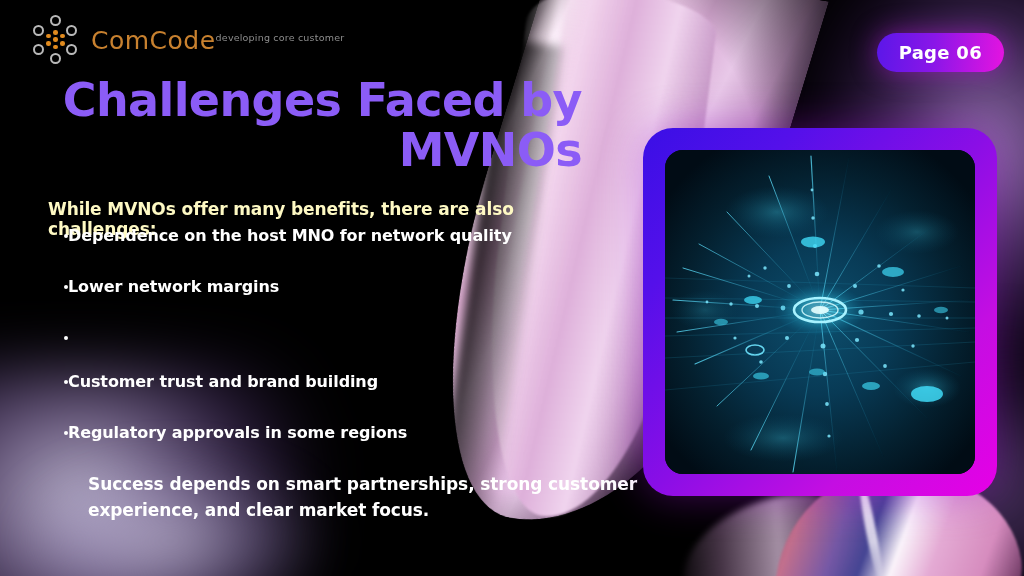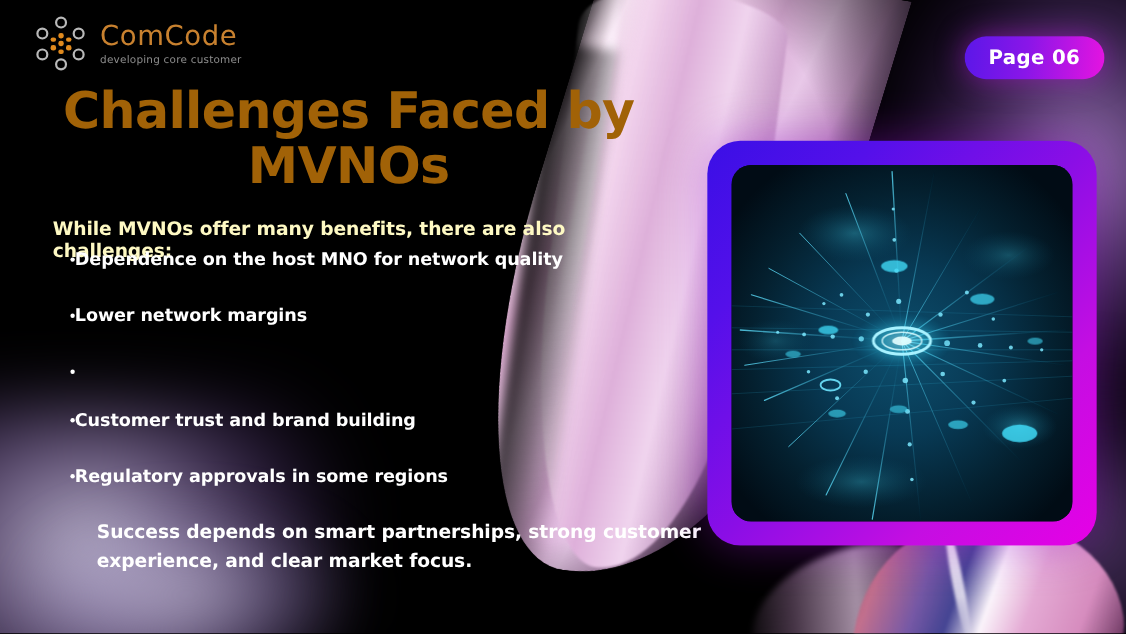--- a/index.html
+++ b/index.html
@@ -189,7 +189,7 @@
     position:absolute; width:4.5px; height:4.5px;
     background:#e08a1e; border-radius:50%;
   }
-  .logo-text { display:flex; flex-direction:column; line-height:1; }
+  .logo-text { display:flex; flex-direction:row; line-height:1; }
   .logo-name {
     font-size:25px; letter-spacing:0.5px; font-weight:400;
     color:#c8812f; font-family:"DejaVu Sans", sans-serif;

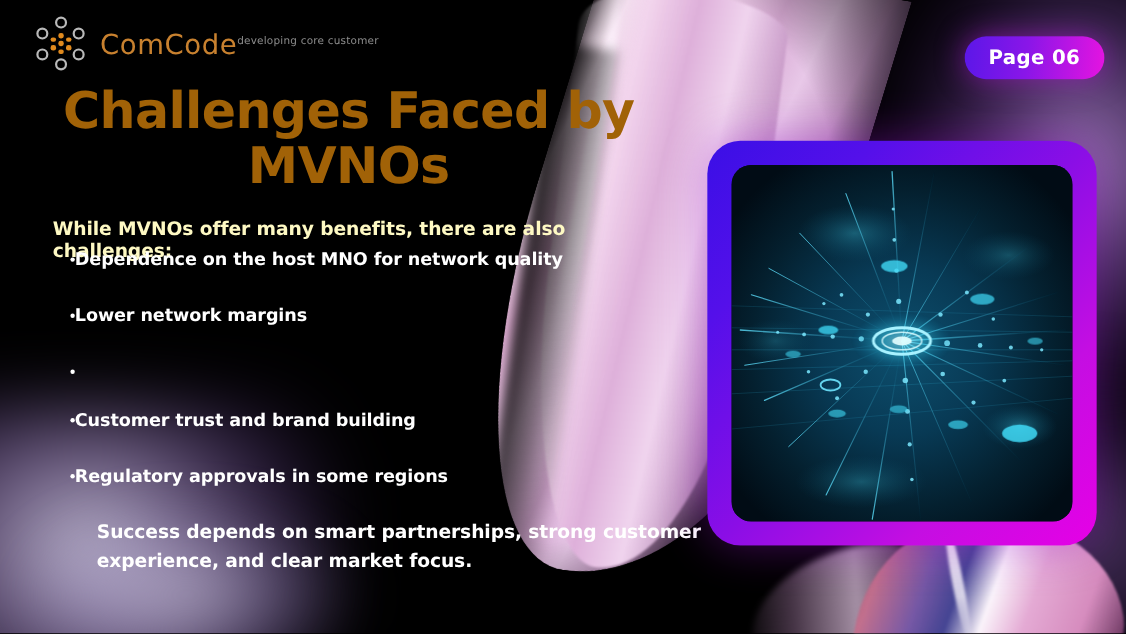--- a/index.html
+++ b/index.html
@@ -212,8 +212,8 @@
   
   .title {
     position:absolute; left:52px; top:76px; width:530px;
-    color:#a16207; font-size:46px; font-weight:bold;
-    line-height:1.08; text-align:center; letter-spacing:-0.6px;
+    color:#8b5cf6; font-size:46px; font-weight:bold;
+    line-height:1.08; text-align:right; letter-spacing:-0.6px;
     font-family:"DejaVu Sans", sans-serif;
   }
 

